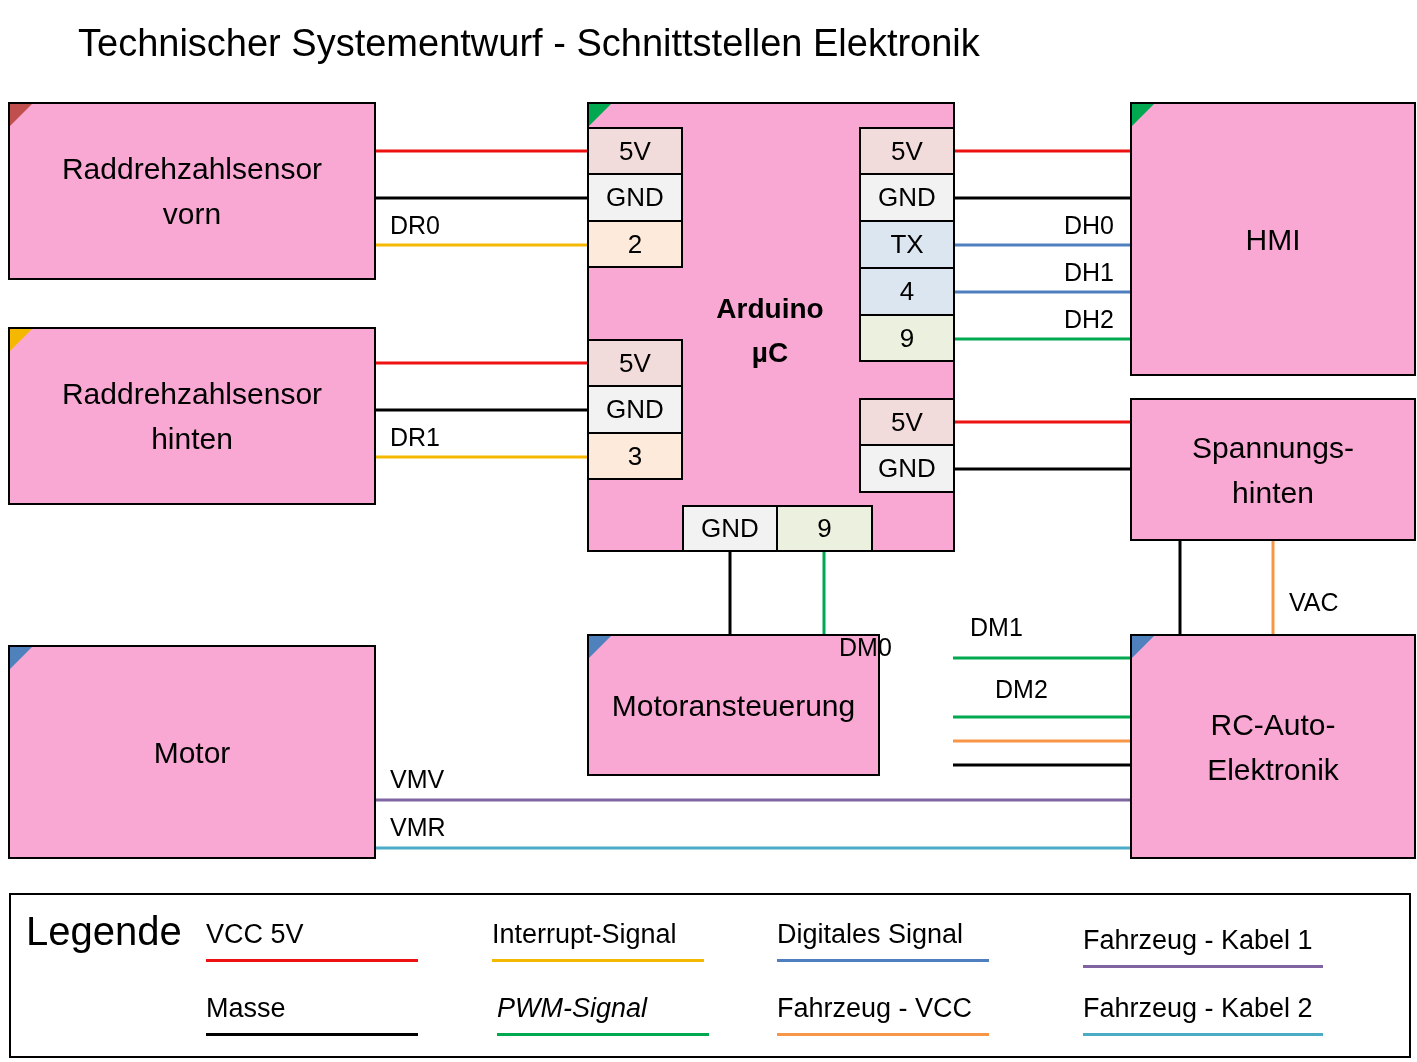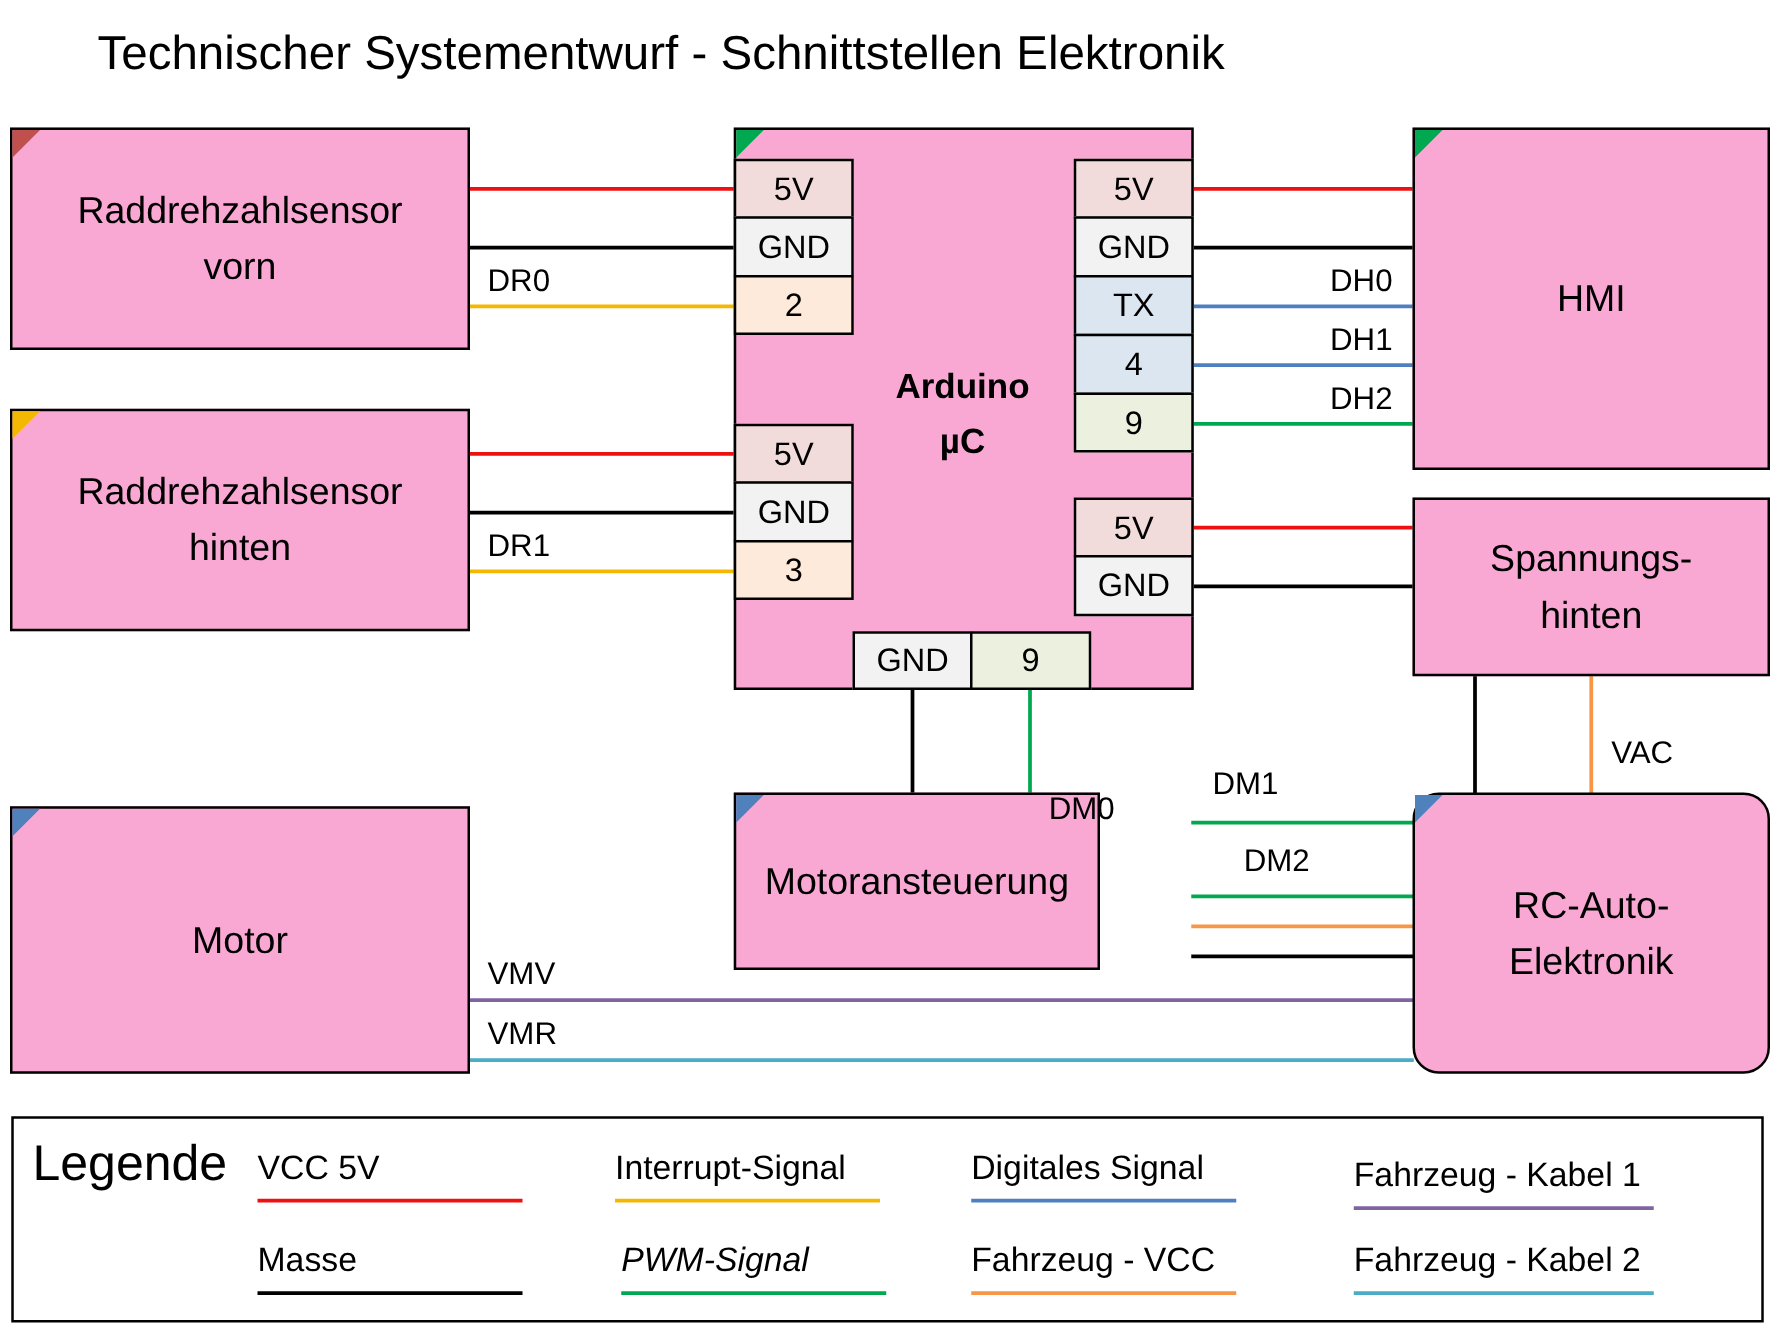--- a/index.html
+++ b/index.html
@@ -118,7 +118,7 @@
   <span>Motoransteuerung</span>
 </div>
 
-<div class="box" style="left:1130px;top:634px;width:286px;height:225px;border-radius:21px;">
+<div class="box" style="left:1130px;top:634px;width:286px;height:225px;">
   <span class="corner" style="border-top-color:#4f81bd;"></span>
   <div><span>RC-Auto-</span><br><span>Elektronik</span></div>
 </div>

